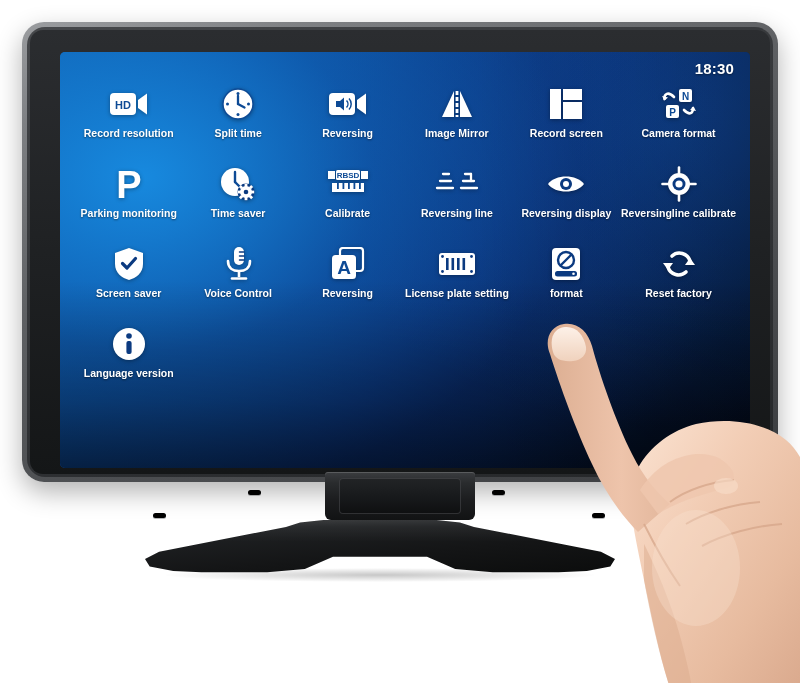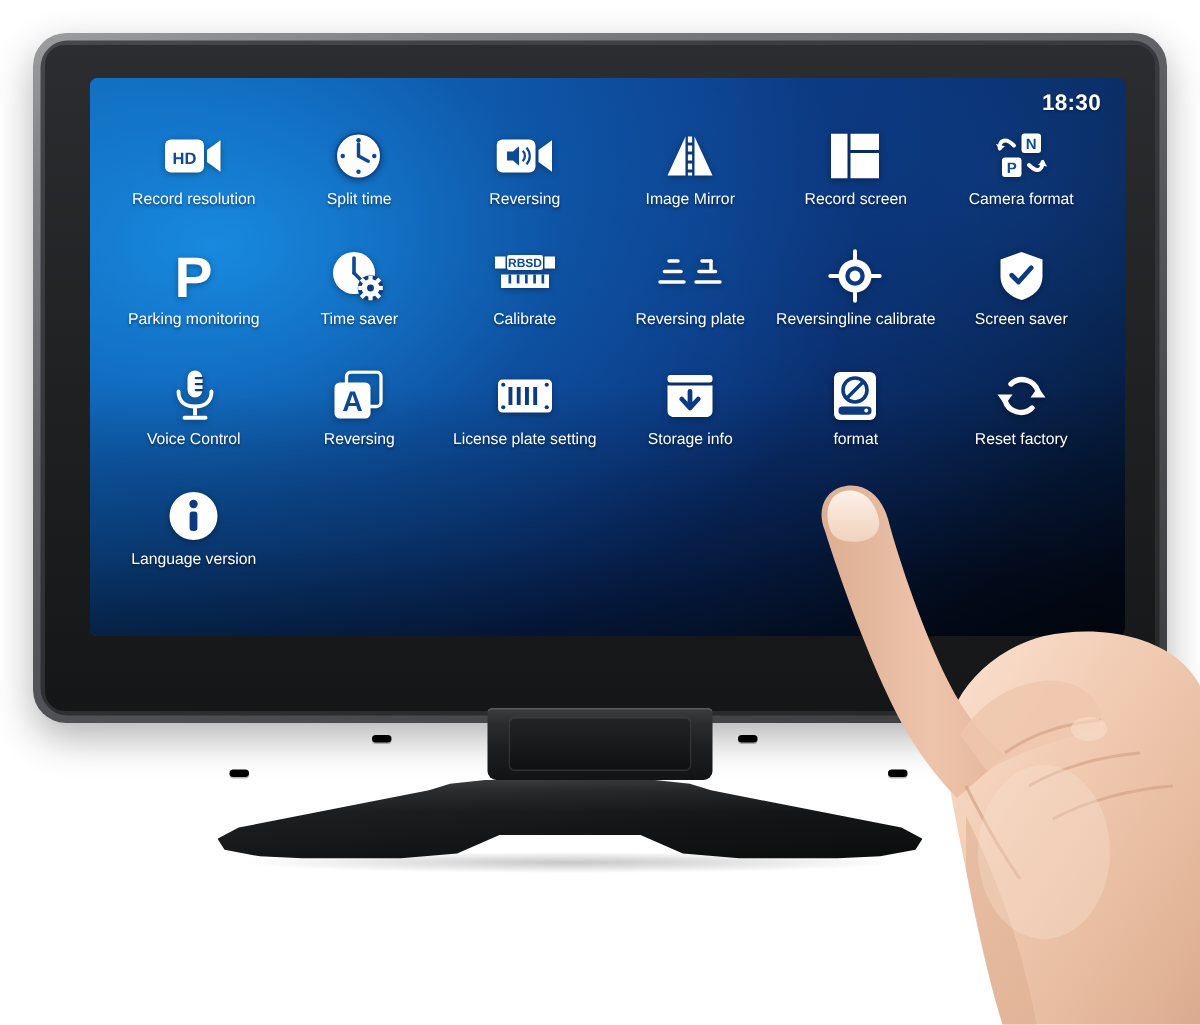--- a/index.html
+++ b/index.html
@@ -41,7 +41,7 @@
   #screen{
     position:absolute;
     left:38px; top:30px;
-    width:690px; height:372px;
+    width:690px; height:416px;
     border-radius:5px;
     overflow:hidden;
     background:#0b2d66;

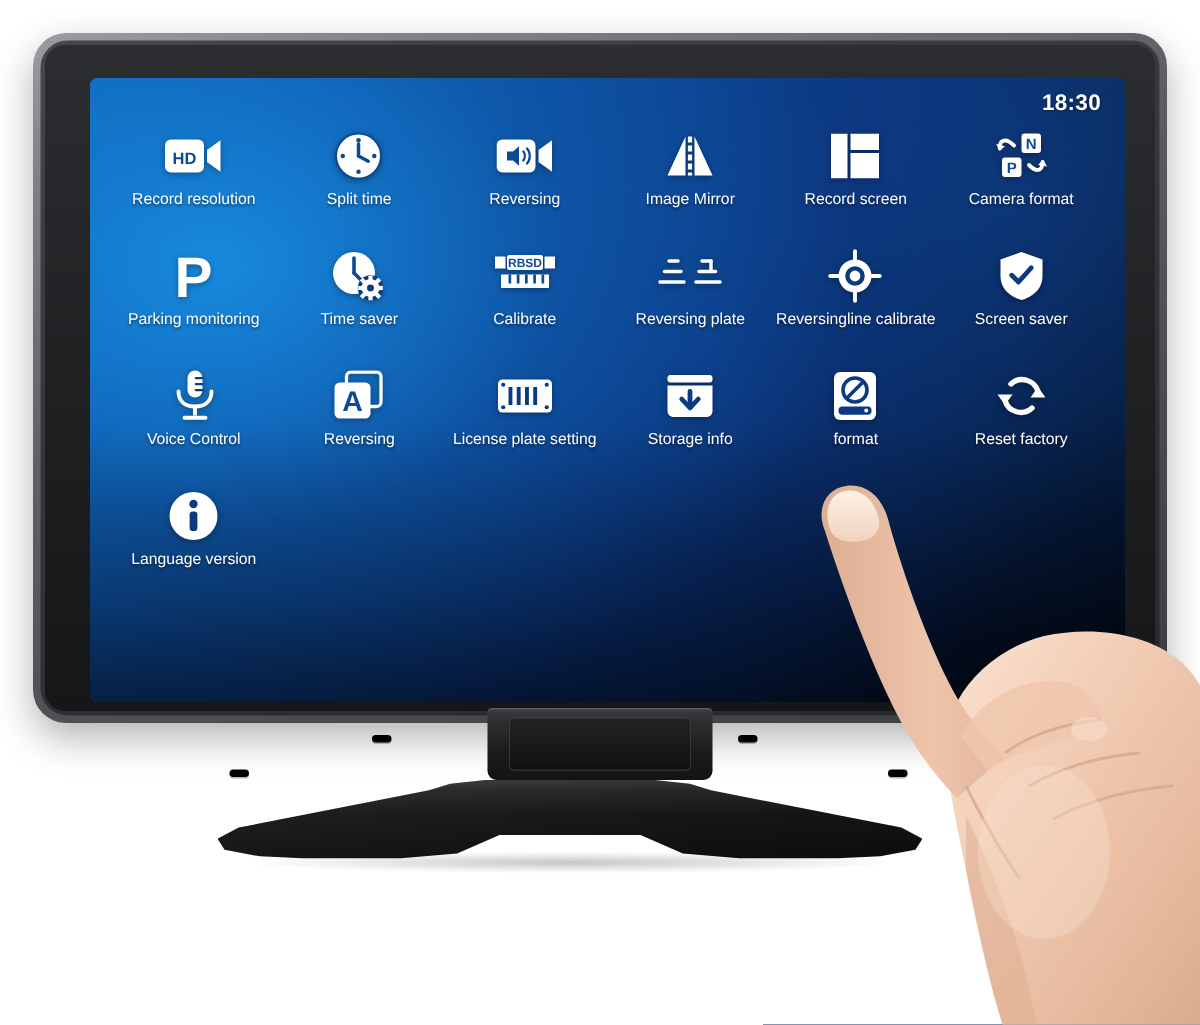--- a/index.html
+++ b/index.html
@@ -105,7 +105,7 @@
     margin-top:4px;
     color:#ffffff;
     font-size:10.5px;
-    font-weight:normal;
+    font-weight:bold;
     text-align:center;
     line-height:1.1;
     white-space:nowrap;

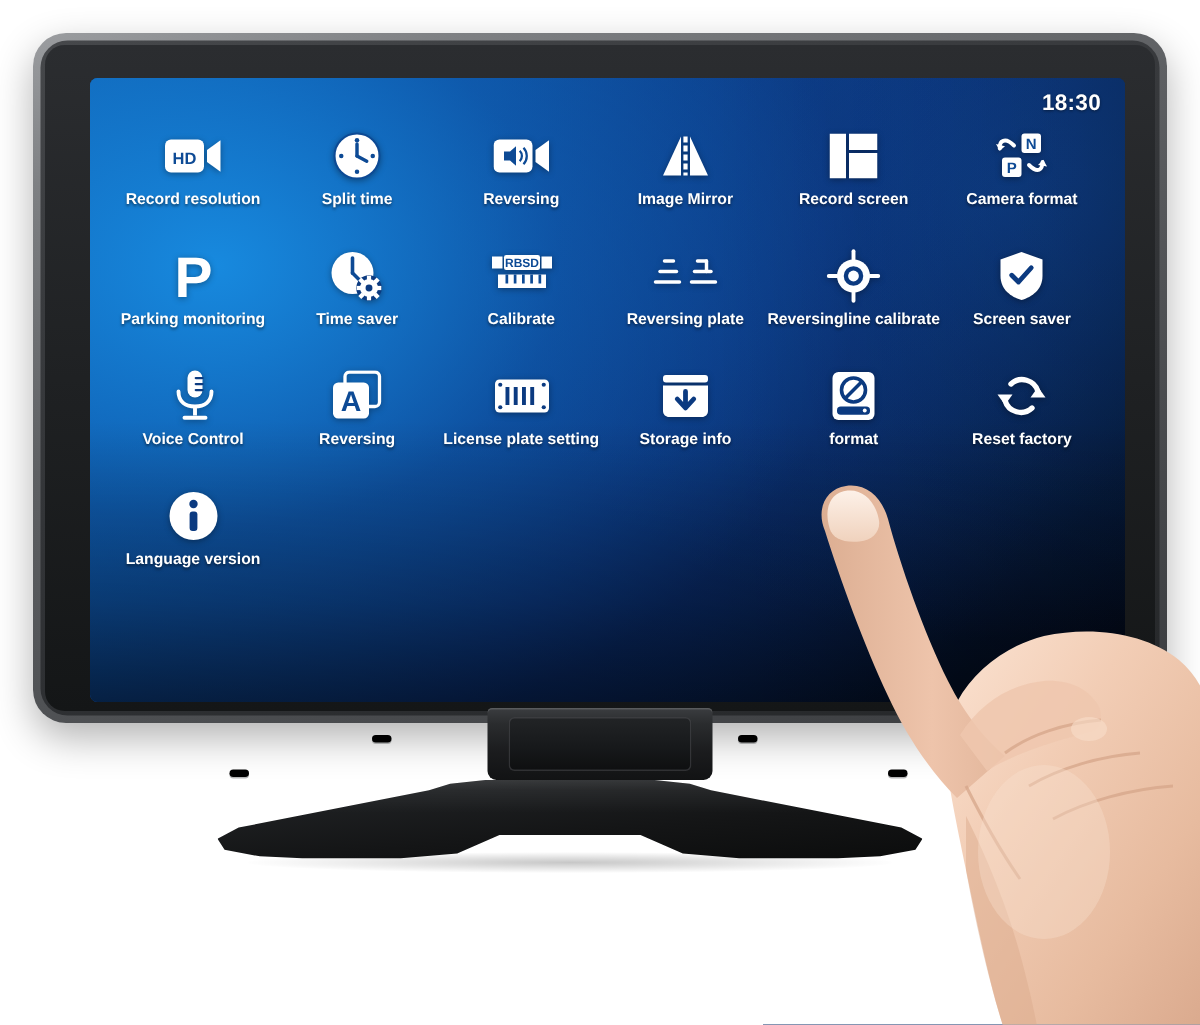--- a/index.html
+++ b/index.html
@@ -346,7 +346,7 @@
             </g>
           </svg>
         </span>
-        <span class="cell-label">Reversing plate</span>
+        <span class="cell-label">Reversing line</span>
       </div>
 
 

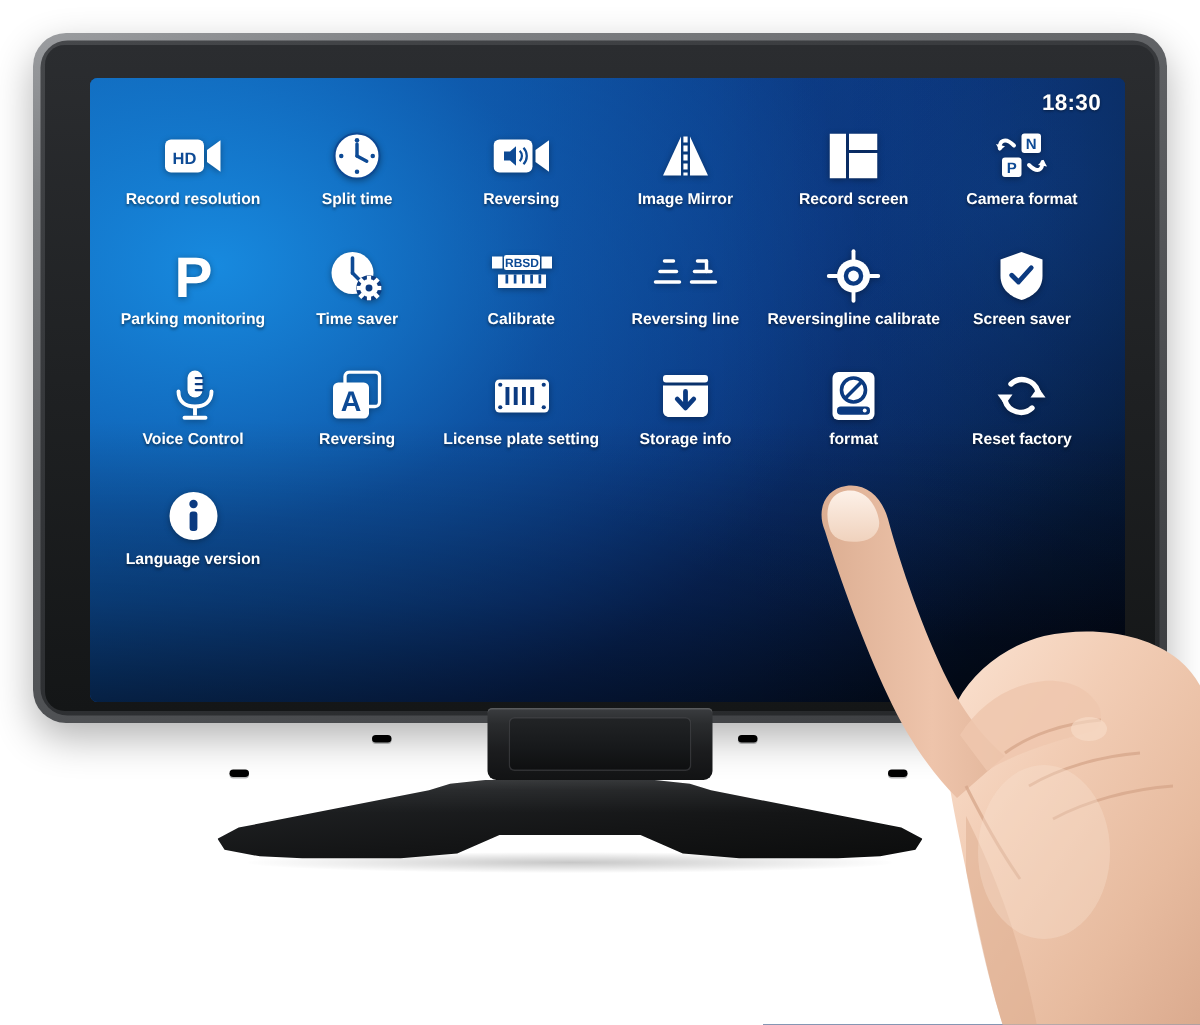--- a/index.html
+++ b/index.html
@@ -349,6 +349,16 @@
         <span class="cell-label">Reversing line</span>
       </div>
 
+      <div class="grid-cell">
+        <span class="cell-icon">
+          <svg width="38" height="24" viewBox="0 0 38 24">
+            <path d="M1 12 C8 2, 30 2, 37 12 C30 22, 8 22, 1 12 Z" fill="#fff"></path>
+            <circle cx="19" cy="12" r="6" fill="#0b3a80"></circle>
+            <circle cx="19" cy="12" r="3" fill="#fff"></circle>
+          </svg>
+        </span>
+        <span class="cell-label">Reversing display</span>
+      </div>
 
       <div class="grid-cell">
         <span class="cell-icon">

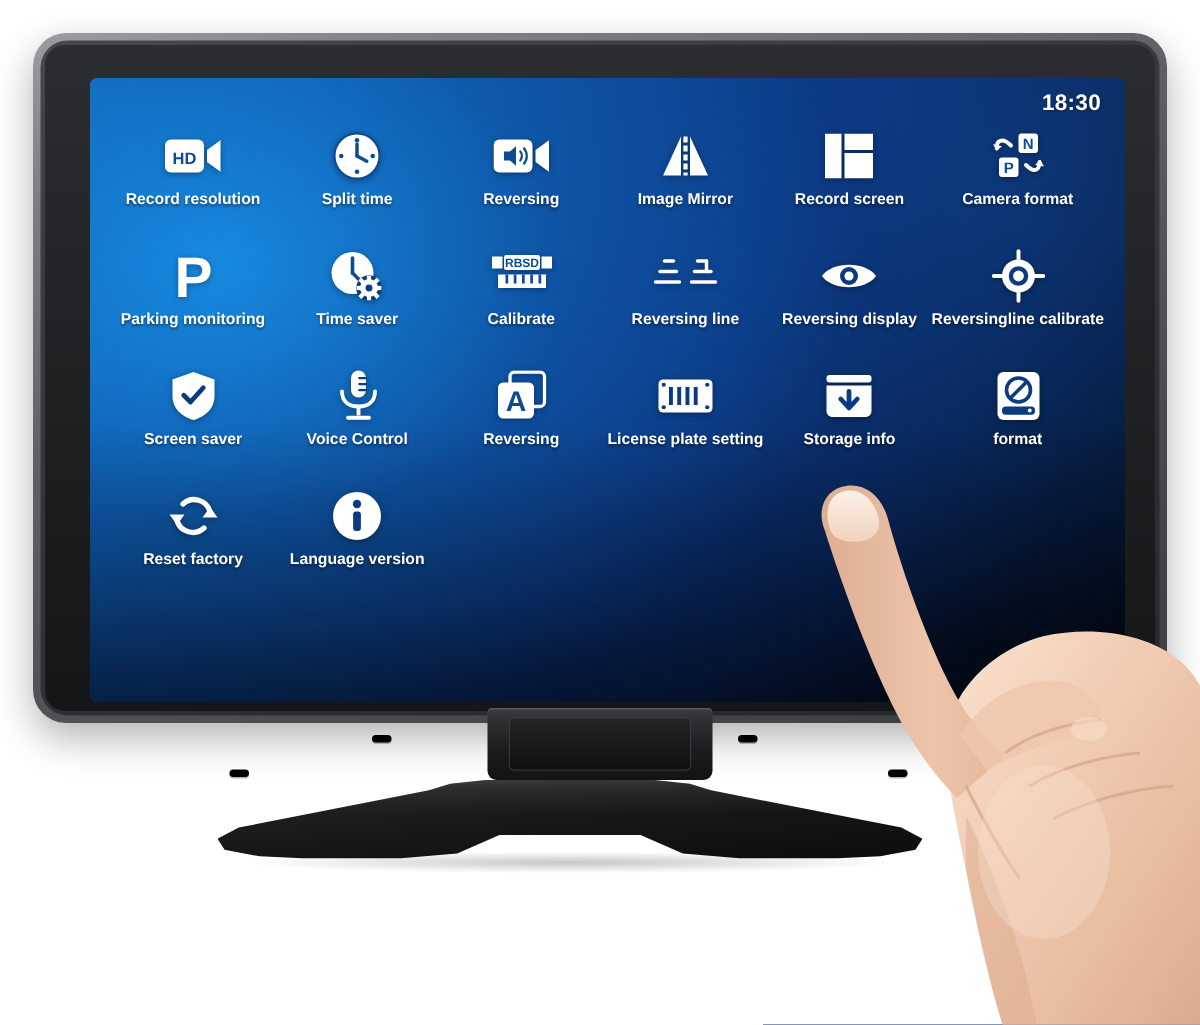--- a/index.html
+++ b/index.html
@@ -434,16 +434,6 @@
         <span class="cell-label">License plate setting</span>
       </div>
 
-      <div class="grid-cell">
-        <span class="cell-icon">
-          <svg width="34" height="32" viewBox="0 0 34 32">
-            <rect x="2" y="2" width="30" height="5" rx="2" fill="#fff"></rect>
-            <path d="M2 9 L32 9 L32 26 C32 28.5, 30 30, 28 30 L6 30 C4 30, 2 28.5, 2 26 Z" fill="#fff"></path>
-            <path d="M17 13 L17 22 M11.5 18 L17 24 L22.5 18" fill="none" stroke="#0b3a80" stroke-width="3.2" stroke-linecap="round" stroke-linejoin="round"></path>
-          </svg>
-        </span>
-        <span class="cell-label">Storage info</span>
-      </div>
 
       <div class="grid-cell">
         <span class="cell-icon">

